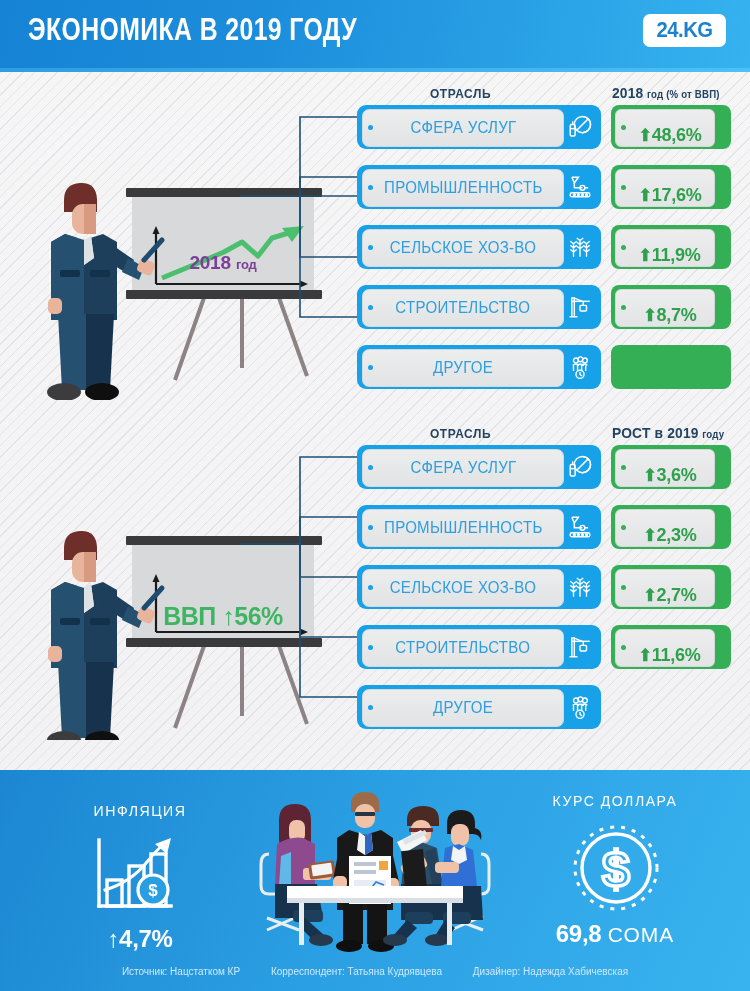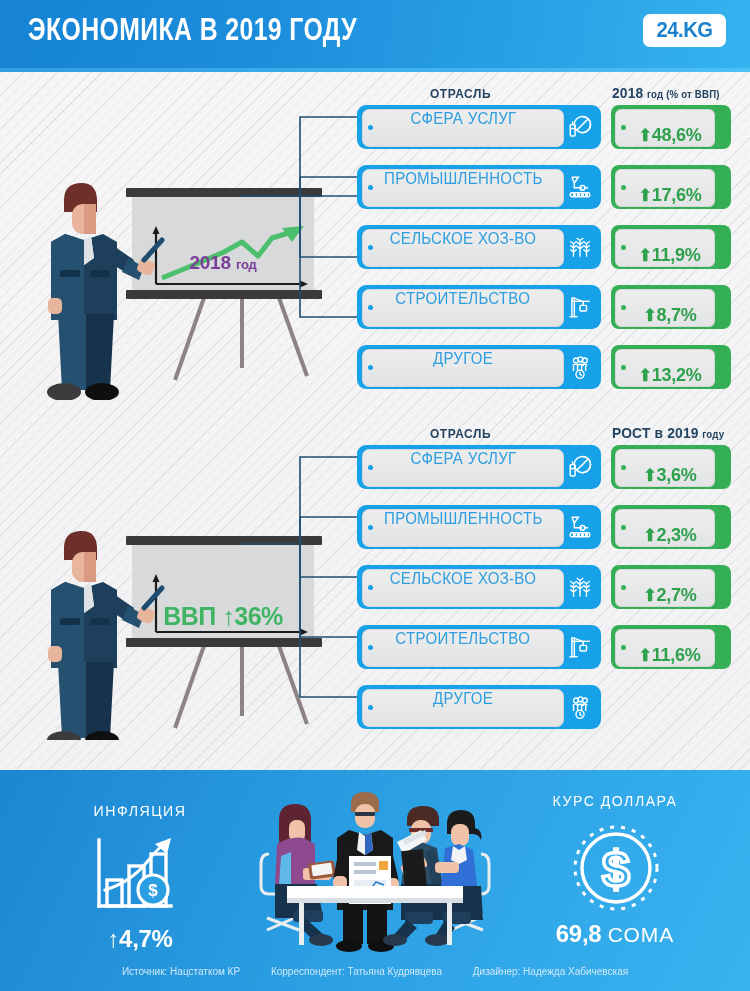--- a/index.html
+++ b/index.html
@@ -70,7 +70,7 @@
     position:absolute;left:5px;top:4px;width:200px;height:36px;
     background:linear-gradient(#eceded,#e2e3e4);
     border-radius:7px;border:1px solid #d6d7d9;
-    display:flex;align-items:flex-start;justify-content:center;
+    display:flex;align-items:center;justify-content:center;
   }
   .branch-label{
     font-size:16px;color:#2f9ee0;letter-spacing:.3px;white-space:nowrap;

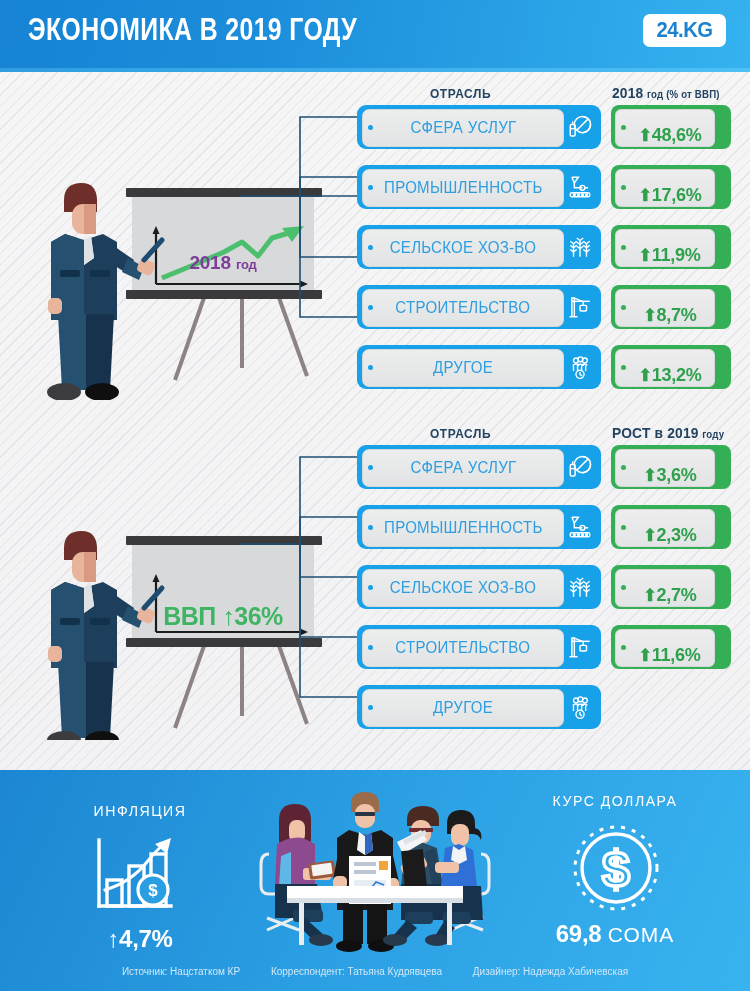--- a/index.html
+++ b/index.html
@@ -354,9 +354,6 @@
             </div>
           </div>
           <div class="value-box">
-            <div class="value-inner">
-              <span class="value-text"><span class="arr">⬆</span>13,2%</span>
-            </div>
             <div class="value-dot"></div>
           </div>
         </div>

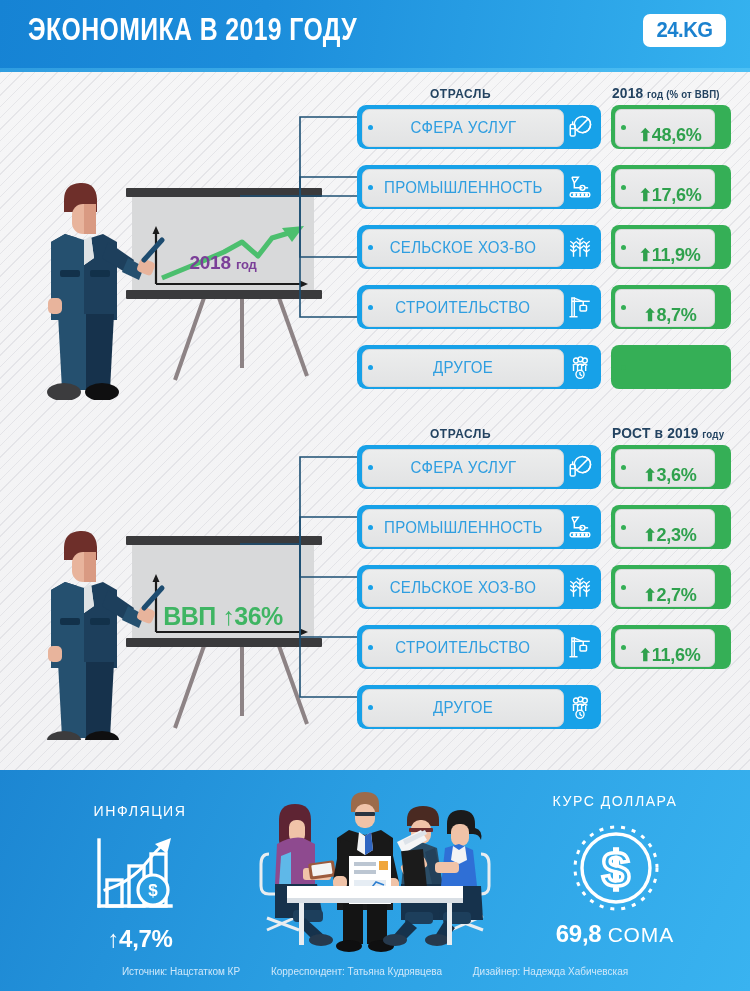--- a/index.html
+++ b/index.html
@@ -400,7 +400,7 @@
     </svg>
 
     <div class="board-text" style="left:132px;top:148px;">
-      <div class="gdp">ВВП ↑36%</div>
+      <div class="gdp">ВВП ↑56%</div>
     </div>
 
     <div class="col-head branch">ОТРАСЛЬ</div>

